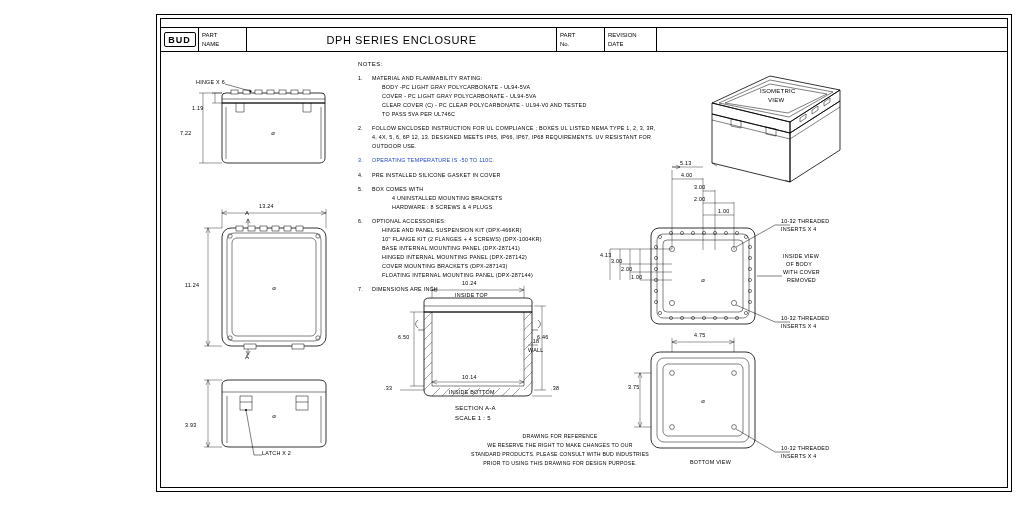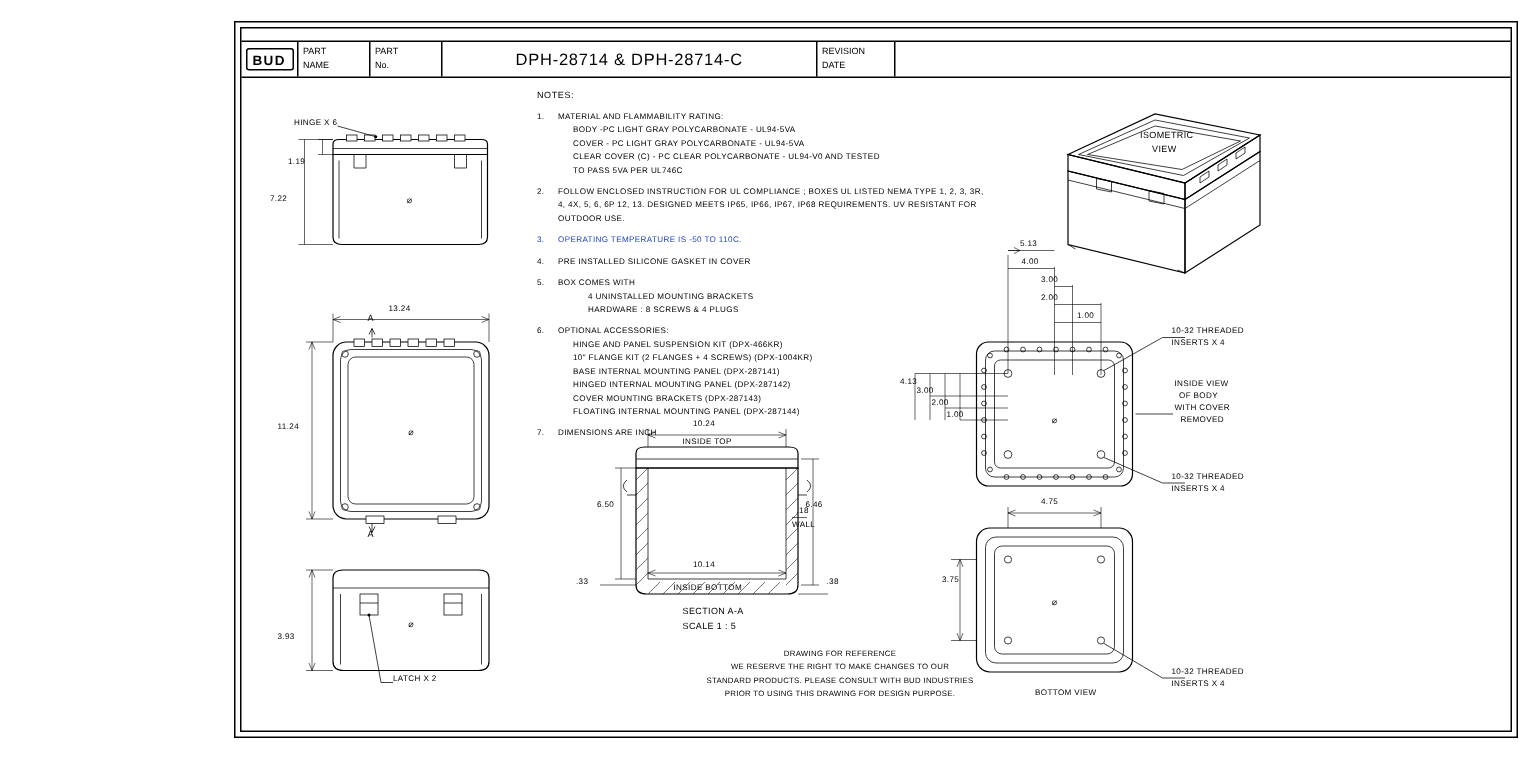--- a/index.html
+++ b/index.html
@@ -132,6 +132,7 @@
       <div class="tb-sub">PART</div>
       <div class="tb-sub">NAME</div>
     </div>
+    <div class="tb-cell tb-title">DPH SERIES ENCLOSURE</div>
     <div class="tb-cell tb-partno">
       <div class="tb-sub">PART</div>
       <div class="tb-sub">No.</div>

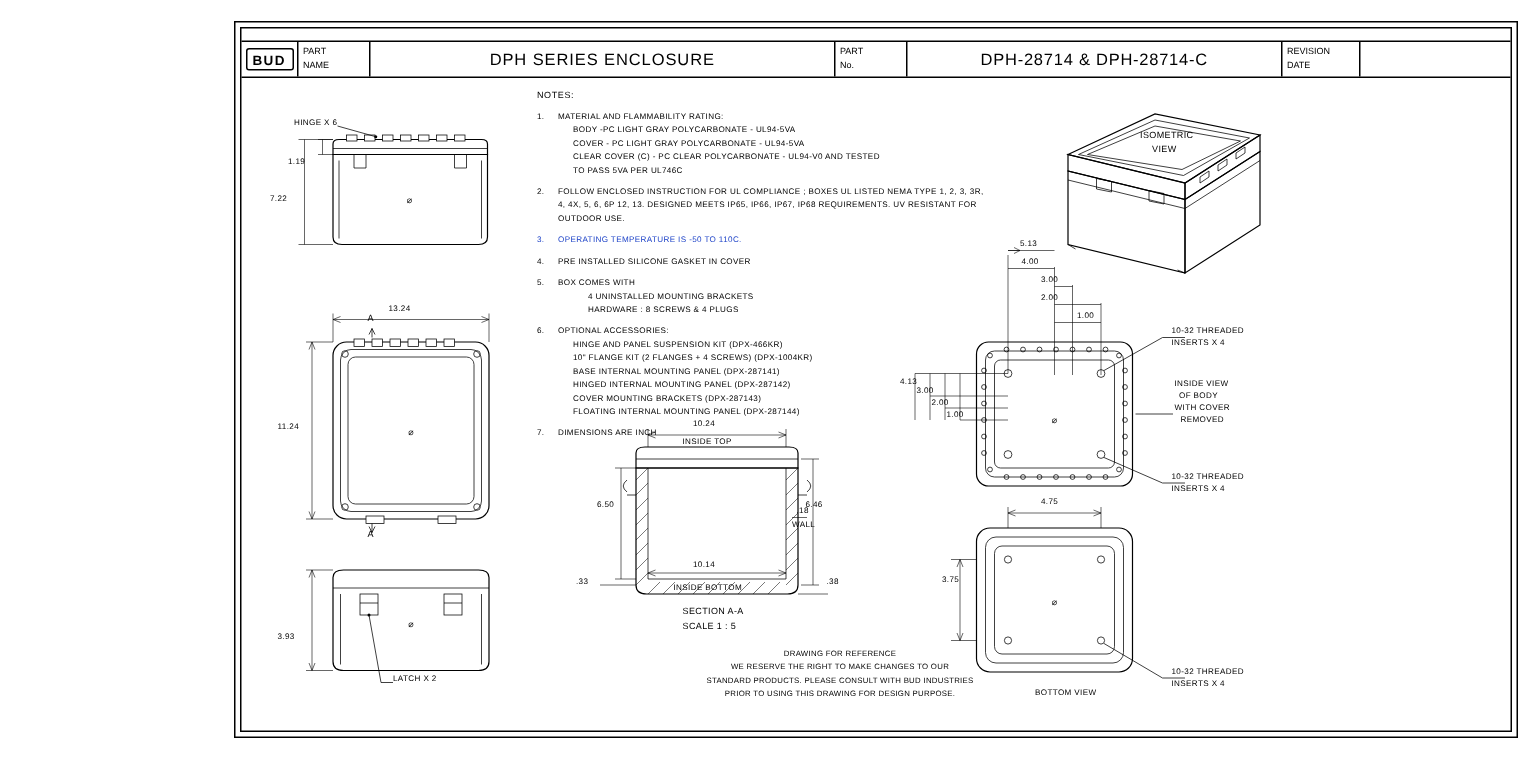--- a/index.html
+++ b/index.html
@@ -137,7 +137,6 @@
       <div class="tb-sub">PART</div>
       <div class="tb-sub">No.</div>
     </div>
-    <div class="tb-cell tb-partnum">DPH-28714 &amp; DPH-28714-C</div>
     <div class="tb-cell tb-revdate">
       <div class="tb-sub">REVISION</div>
       <div class="tb-sub">DATE</div>

